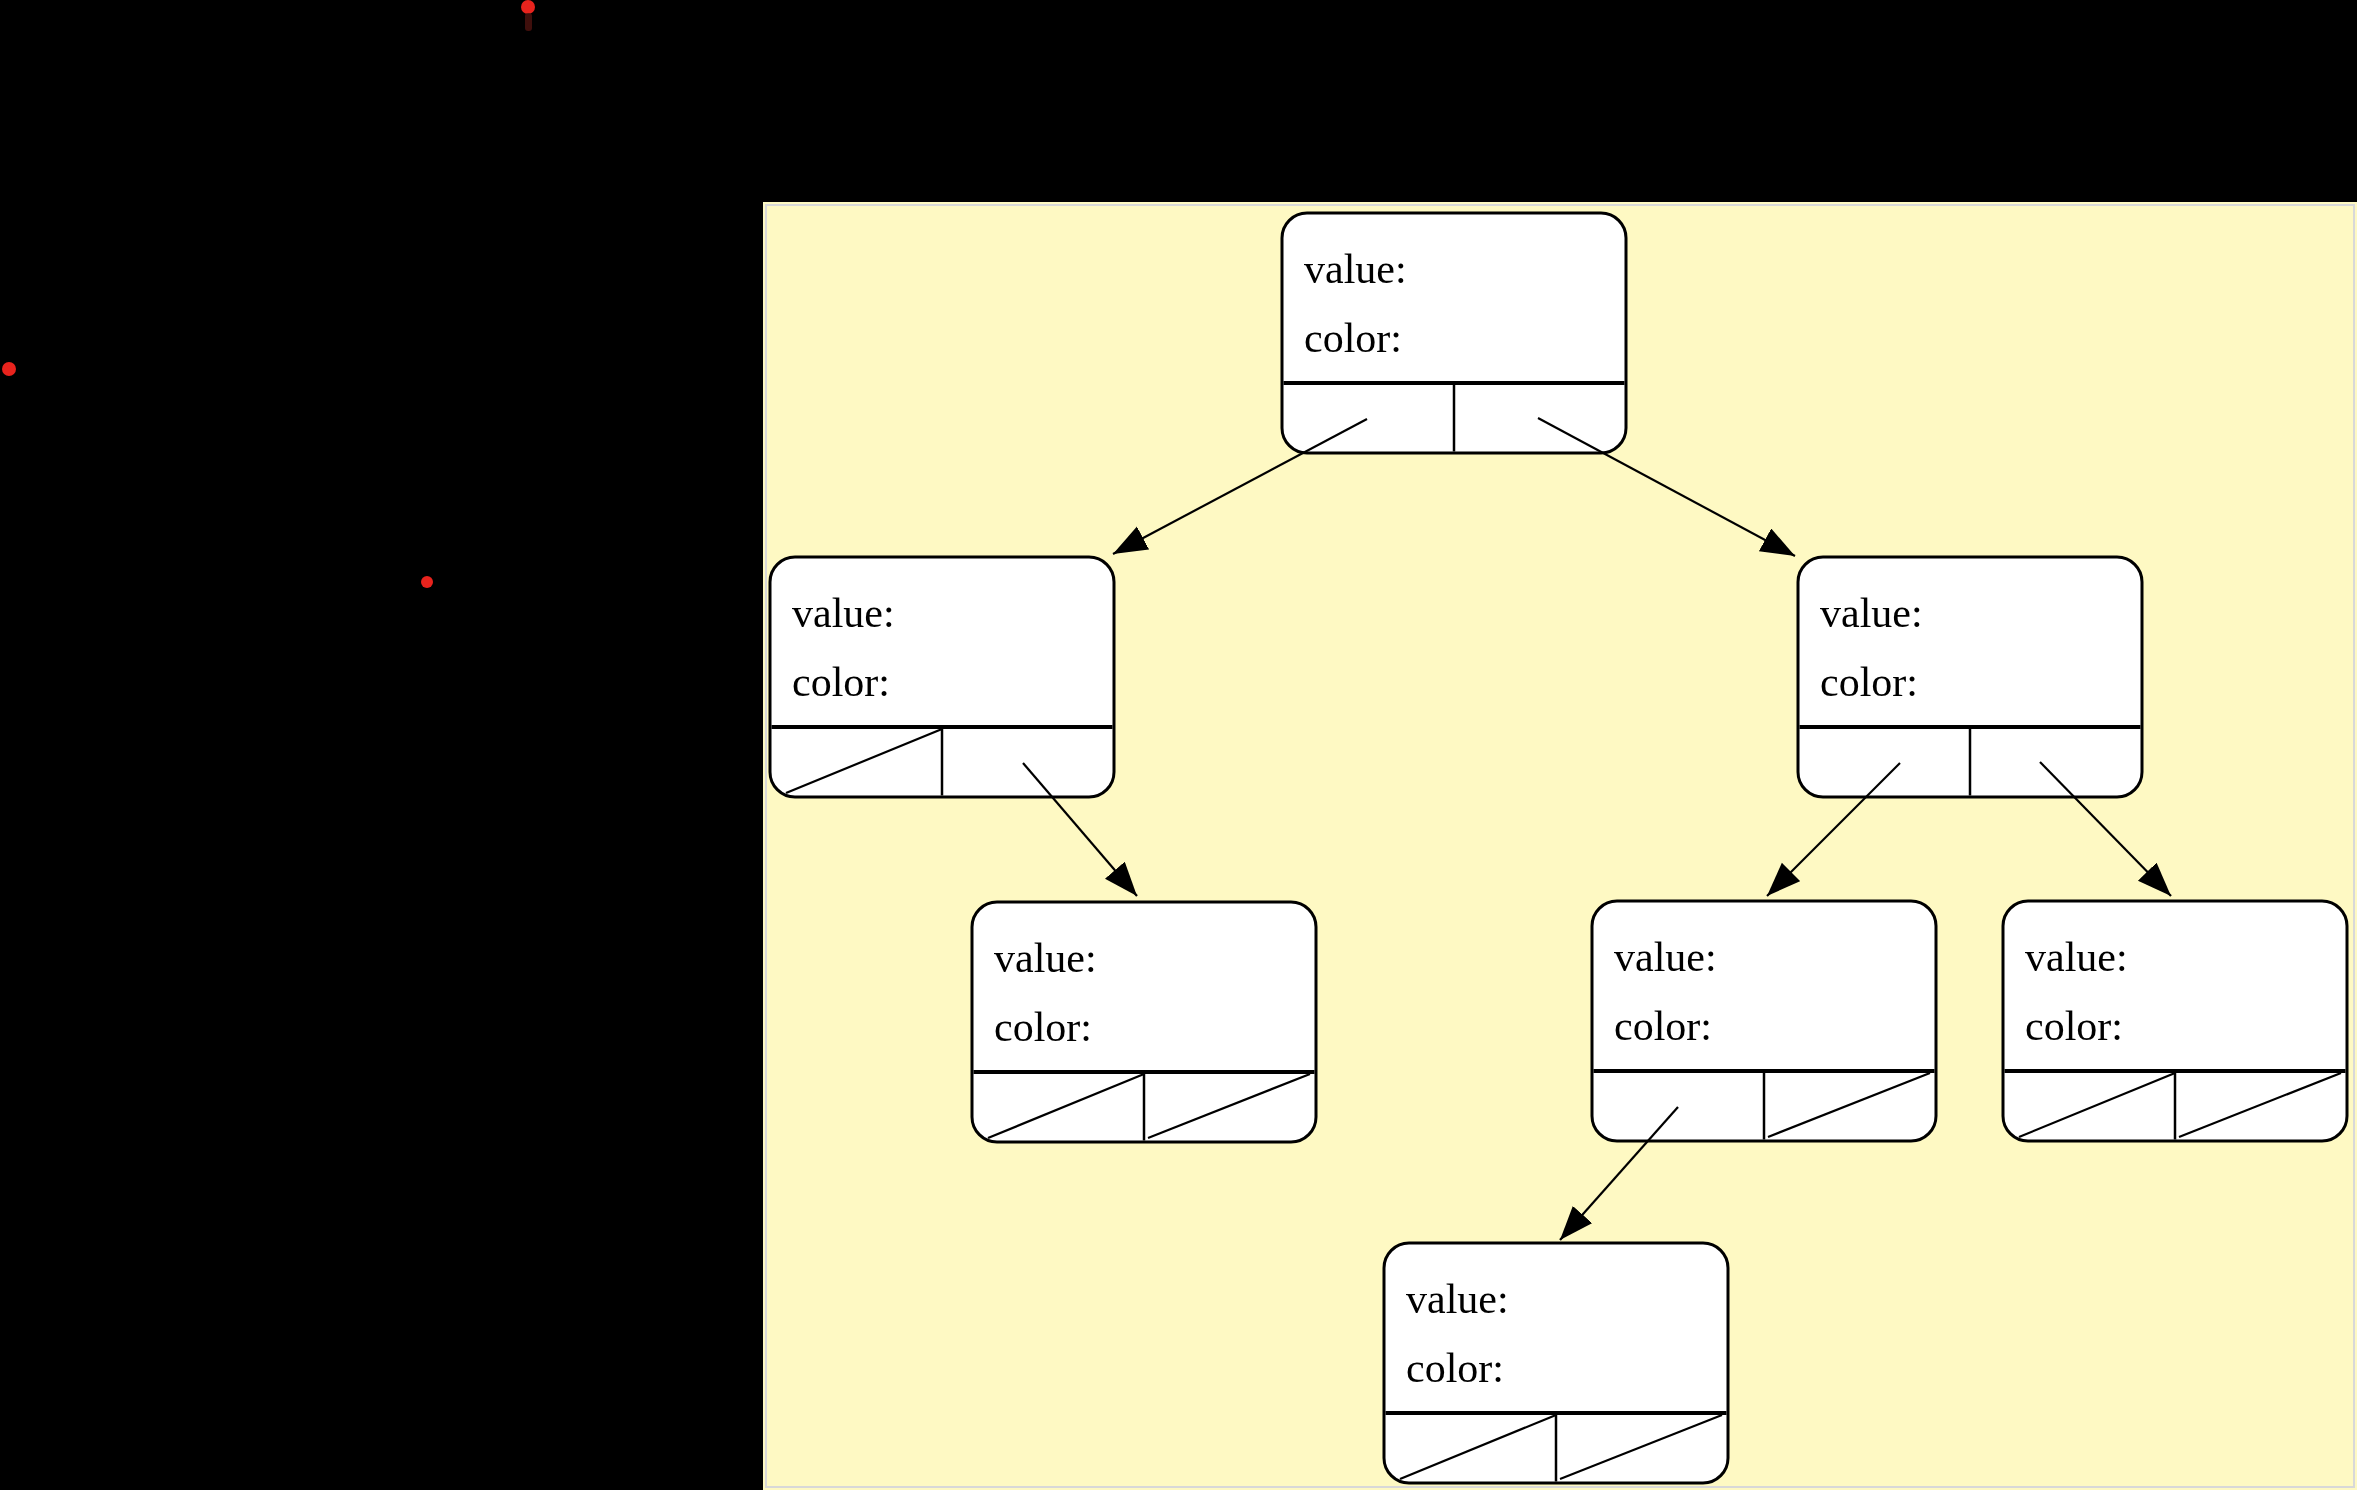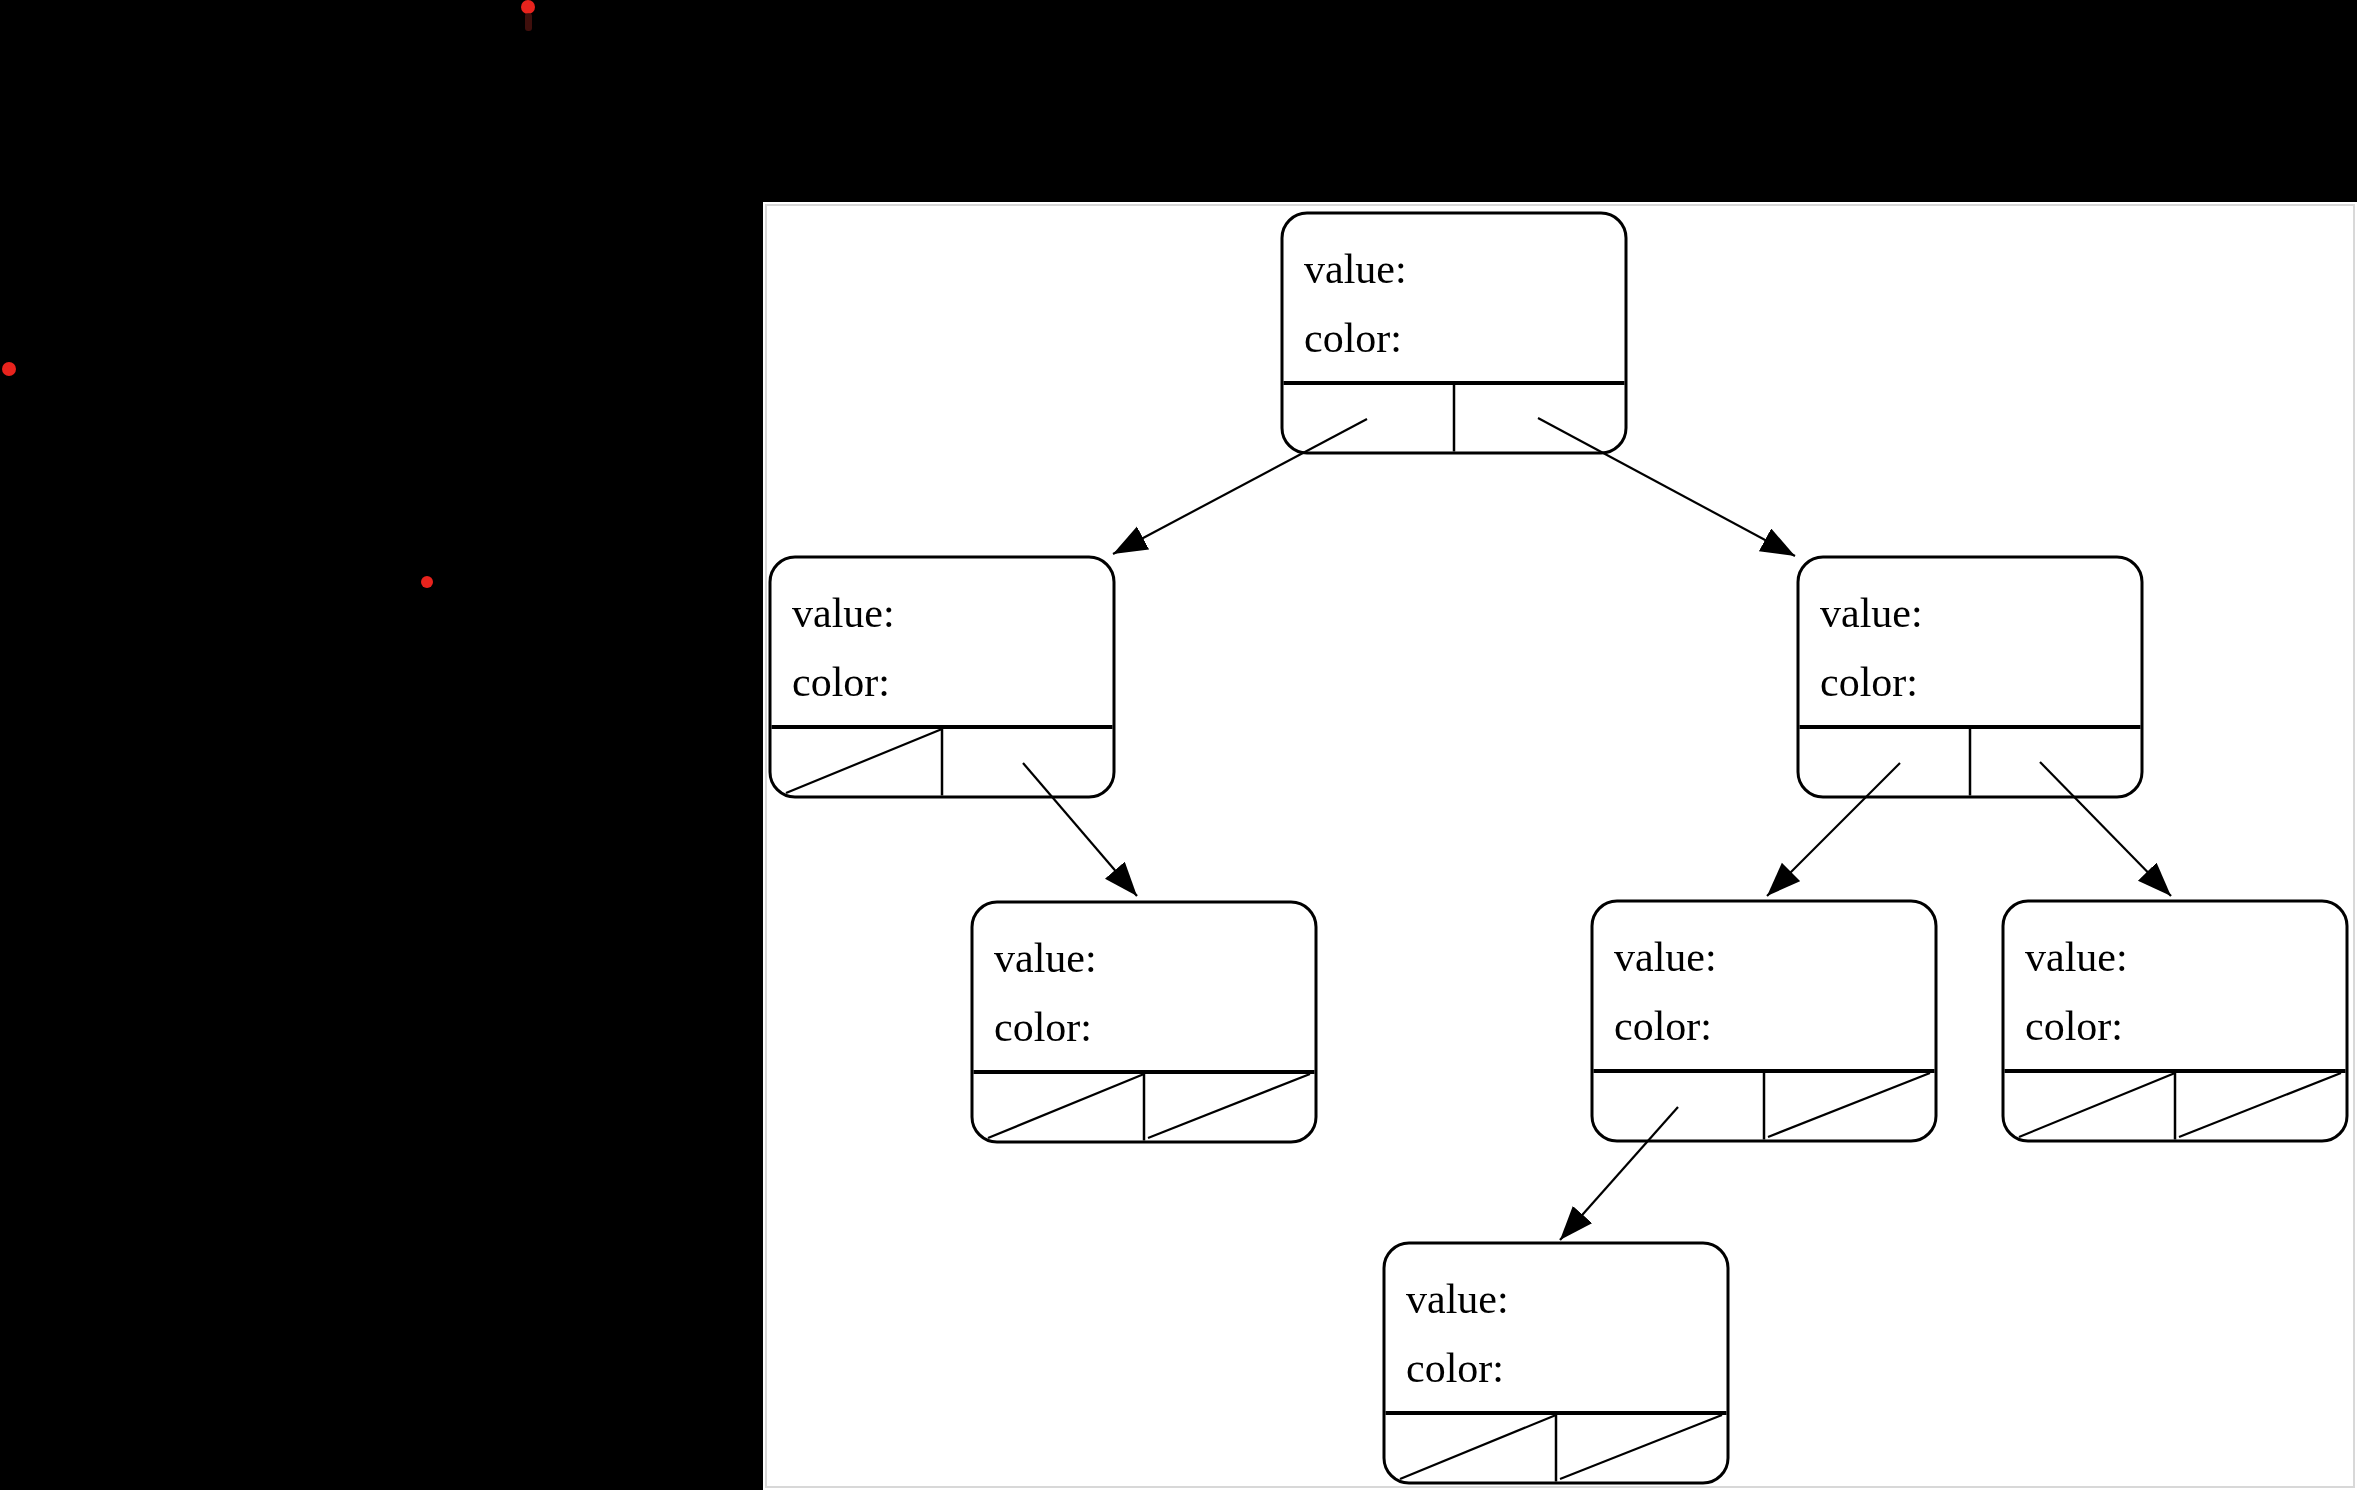--- a/index.html
+++ b/index.html
@@ -31,7 +31,7 @@
 <body>
 
 <div class="stage" style="background: rgb(0, 0, 0);">
-  <div class="panel" style="left: 763px; top: 202px; width: 1594px; height: 1288px; background: #ffffff;">
+  <div class="panel" style="left: 763px; top: 202px; width: 1594px; height: 1288px; background: #fef9c3;">
     <div class="panel-border" style="border-color: rgb(216, 216, 216);"></div>
     <svg class="tree" xmlns="http://www.w3.org/2000/svg" width="1594" height="1288" viewBox="0 0 1594 1288">
         <defs>

